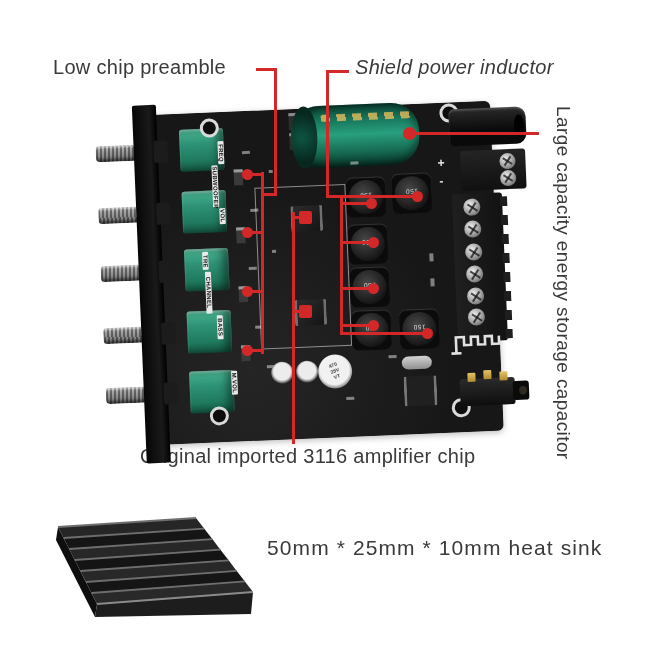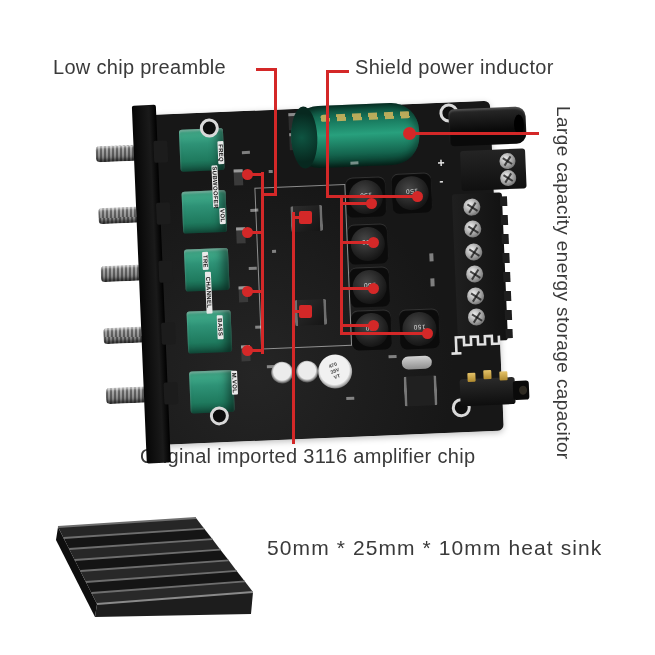--- a/index.html
+++ b/index.html
@@ -77,7 +77,7 @@
 <div class="scene">
 
   <div class="callout" style="left:53px;top:56px;">Low chip preamble</div>
-  <div class="callout" style="left:355px;top:56px;">Shield power inductor</div>
+  <div class="callout" style="left:355px;top:56px;font-style:italic;">Shield power inductor</div>
   <div class="callout vert" style="left:552px;top:106px;height:400px;">Large capacity energy storage capacitor</div>
   <div class="callout" style="left:140px;top:445px;">Original imported 3116 amplifier chip</div>
   <div class="callout" style="left:267px;top:536px;font-size:21px;letter-spacing:1.1px;">50mm * 25mm * 10mm heat sink</div>

